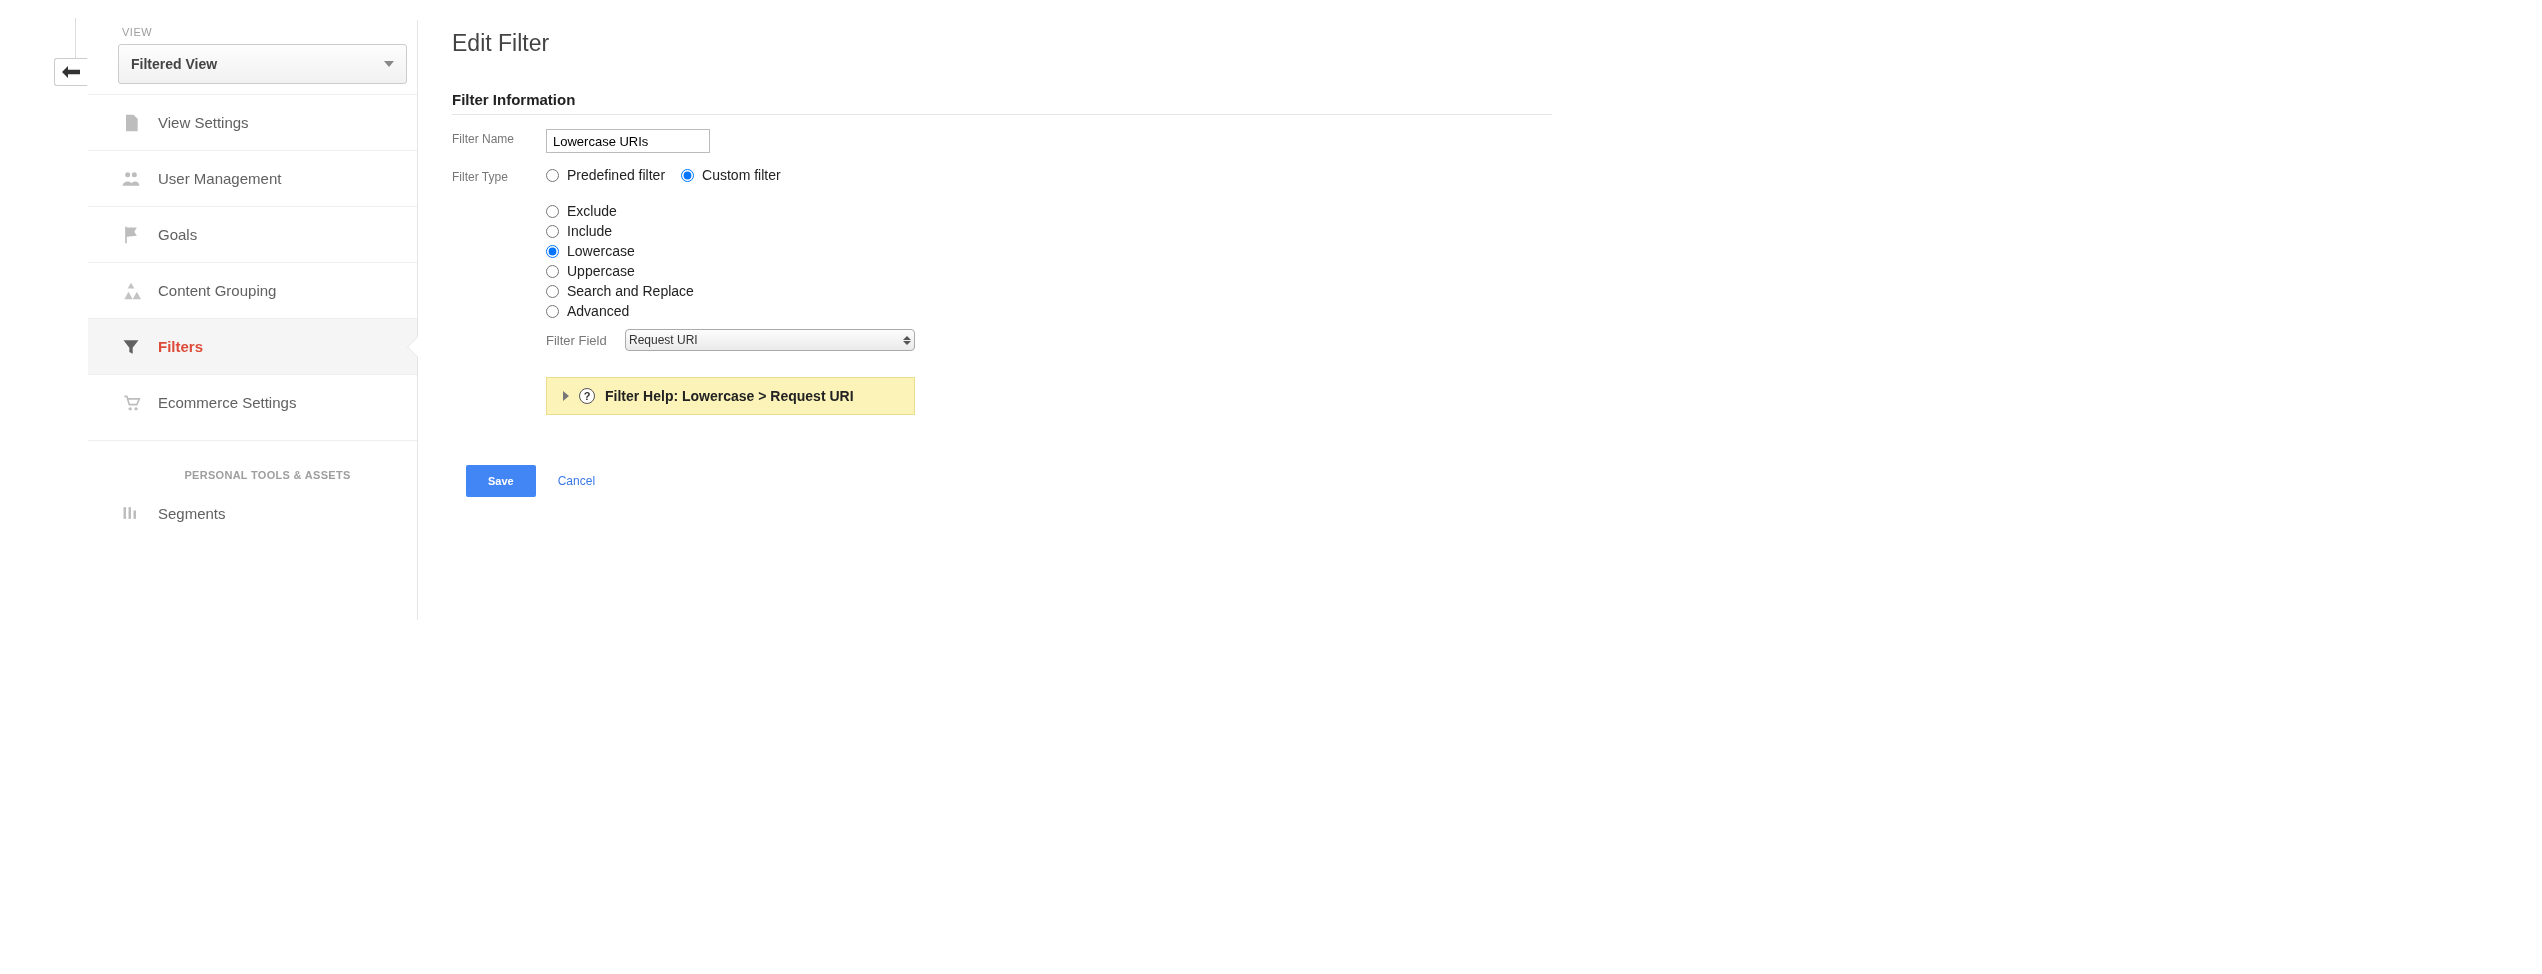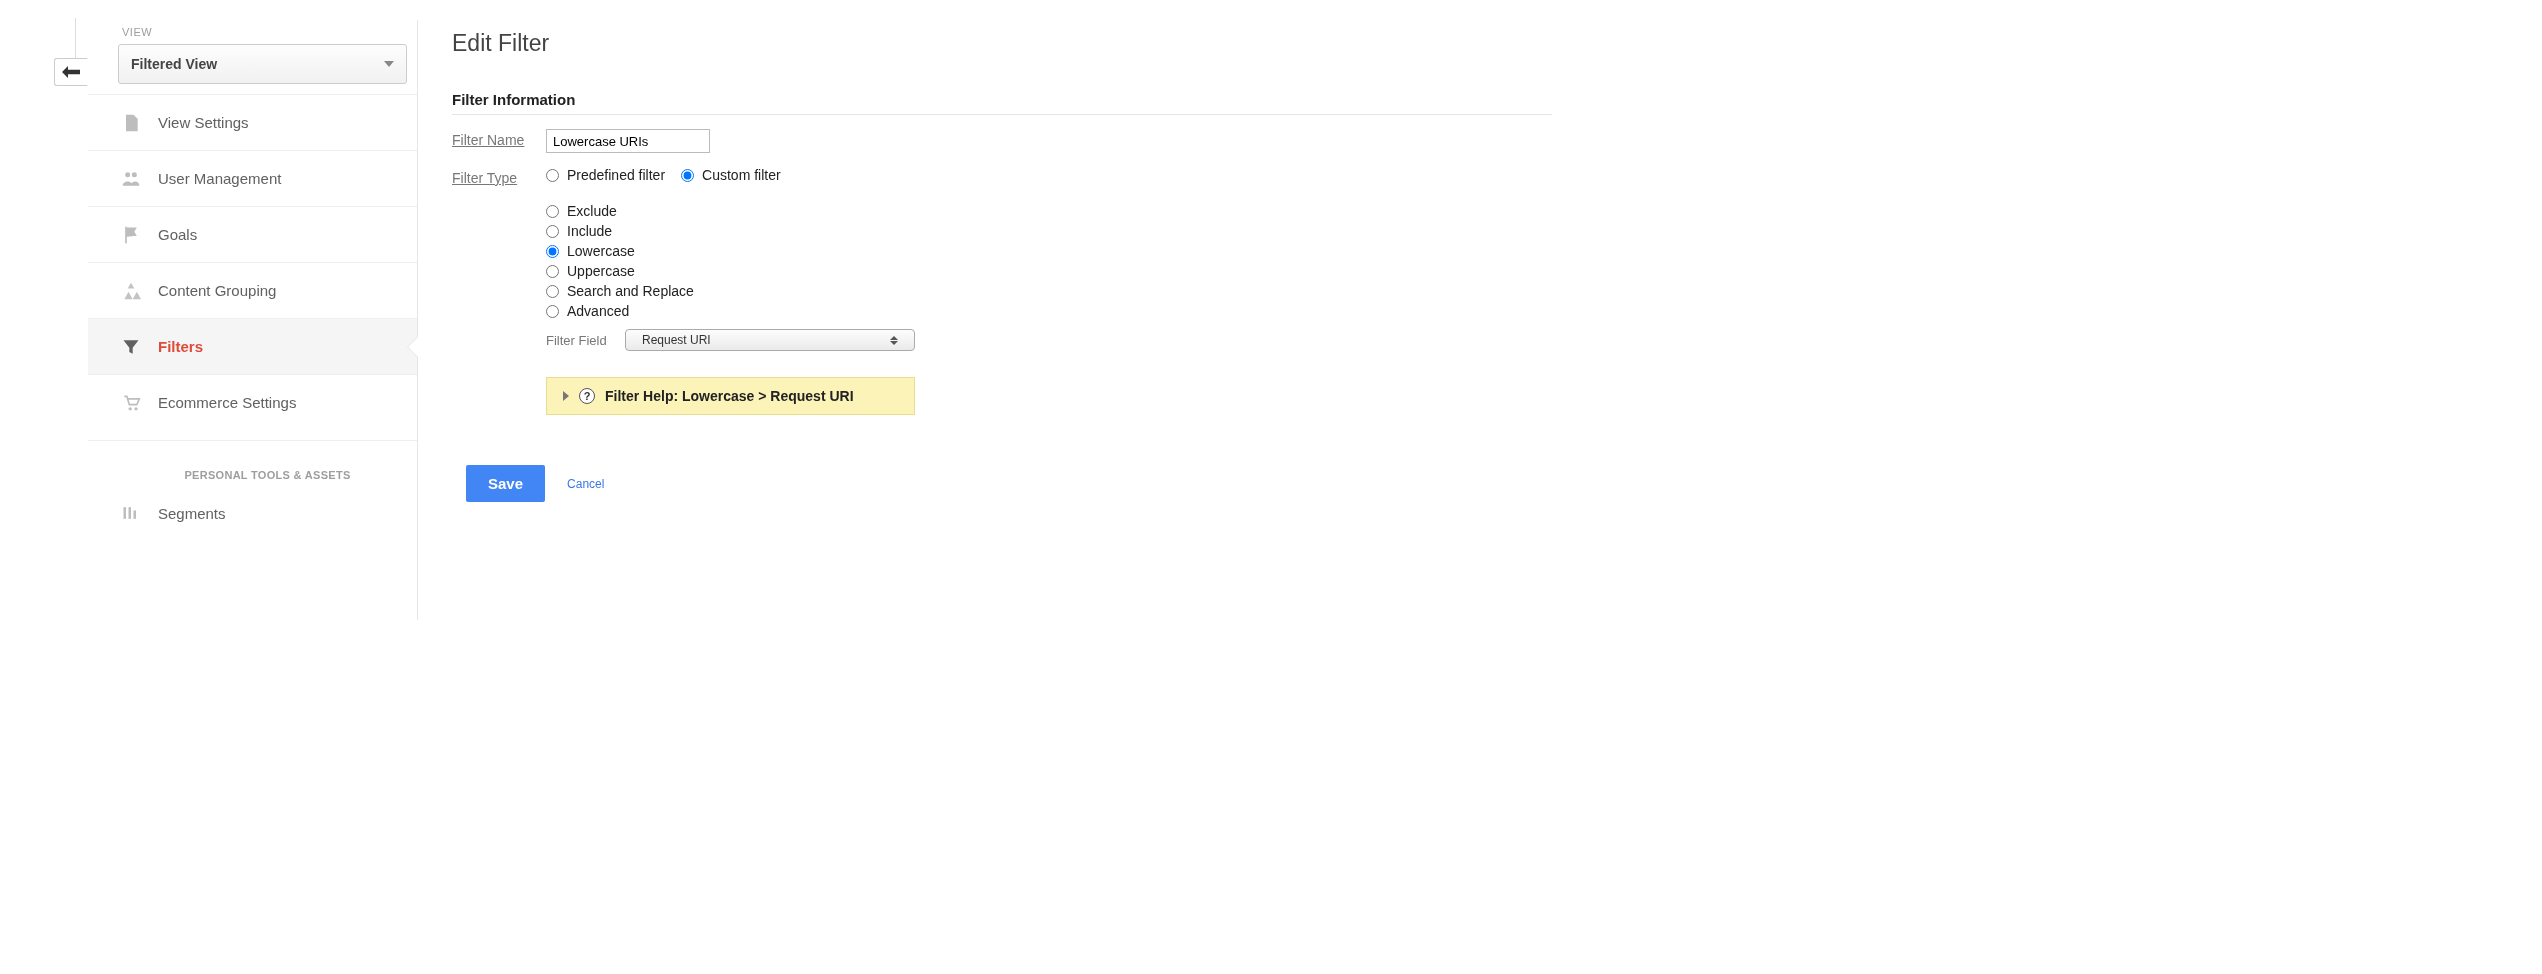--- a/index.html
+++ b/index.html
@@ -116,7 +116,7 @@
   .section-title { font-size: 15px; font-weight:bold; color:#222; padding-bottom: 6px; border-bottom:1px solid #e5e5e5; max-width:1100px;}
 
   .form-row { display:flex; align-items:flex-start; margin-top: 14px; max-width:1100px;}
-  .form-label { width: 94px; color:#777; font-size:14px; padding-top:3px;text-decoration:underline;}
+  .form-label { width: 94px; color:#777; font-size:12px; padding-top:3px;}
   .txt-input {
     border:1px solid #bbb; height:24px; padding: 2px 6px; font-size:13px; width: 164px;
     background:#fff;

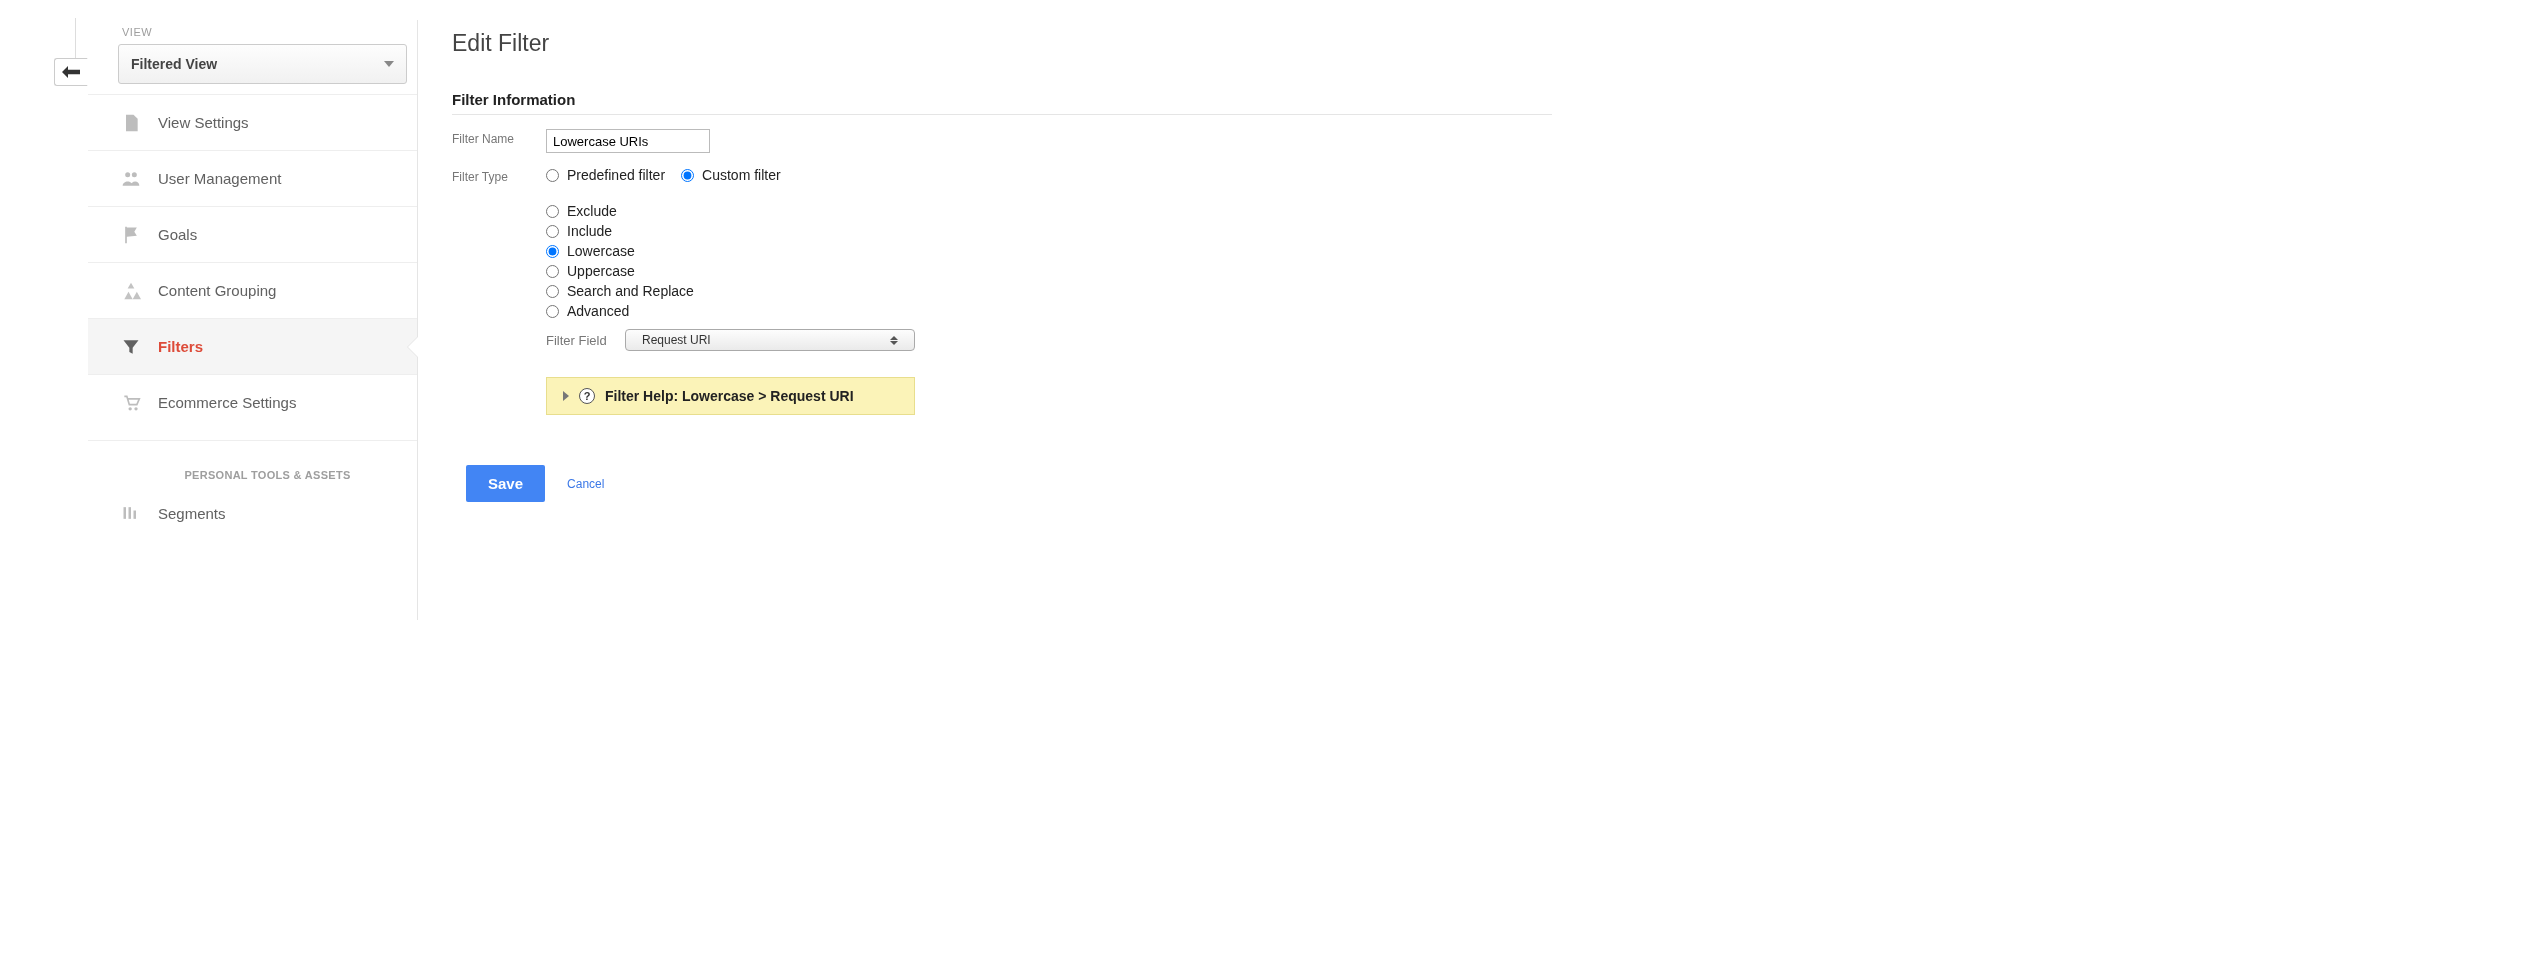--- a/index.html
+++ b/index.html
@@ -137,7 +137,7 @@
     background: linear-gradient(#fdfdfd,#eaeaea);
     border-radius:4px;
     font-size:12px;
-    padding: 0 16px;
+    padding: 0 3px;
     position:relative;
     display:flex; align-items:center; justify-content:space-between;
     cursor:pointer;

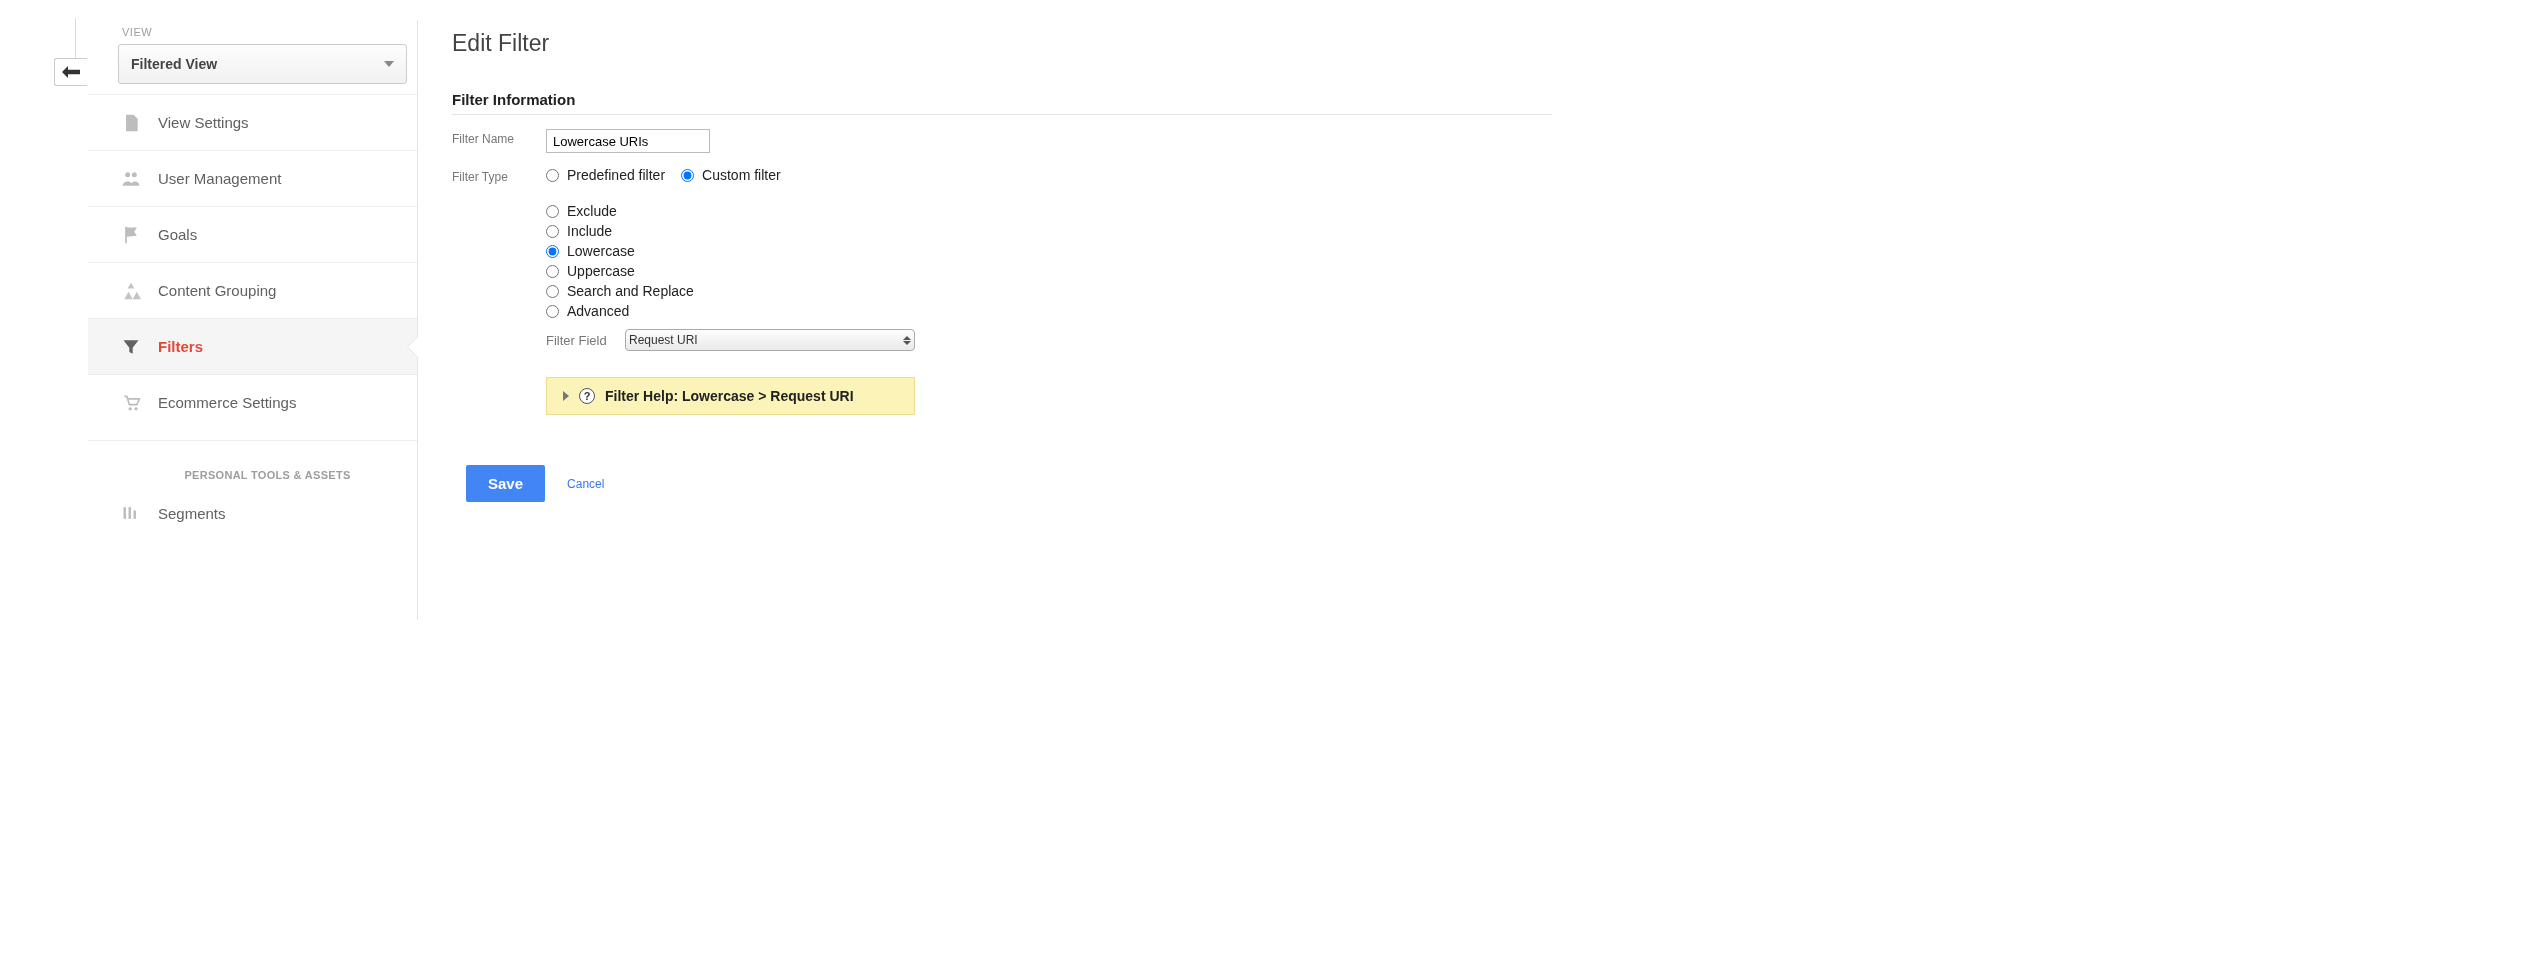--- a/index.html
+++ b/index.html
@@ -166,7 +166,7 @@
   .actions { display:flex; align-items:center; gap:22px; margin-top: 50px; margin-left: 14px;}
   .btn-primary {
     background:#4285f4; color:#fff; border:0;
-    padding: 10px 22px; font-size:15px; font-weight:bold; border-radius:2px; cursor:pointer;
+    padding: 10px 22px; font-size:11px; font-weight:bold; border-radius:2px; cursor:pointer;
   }
   .link-cancel { color:#3b78e7; font-size:12px; cursor:pointer;}
 </style>

